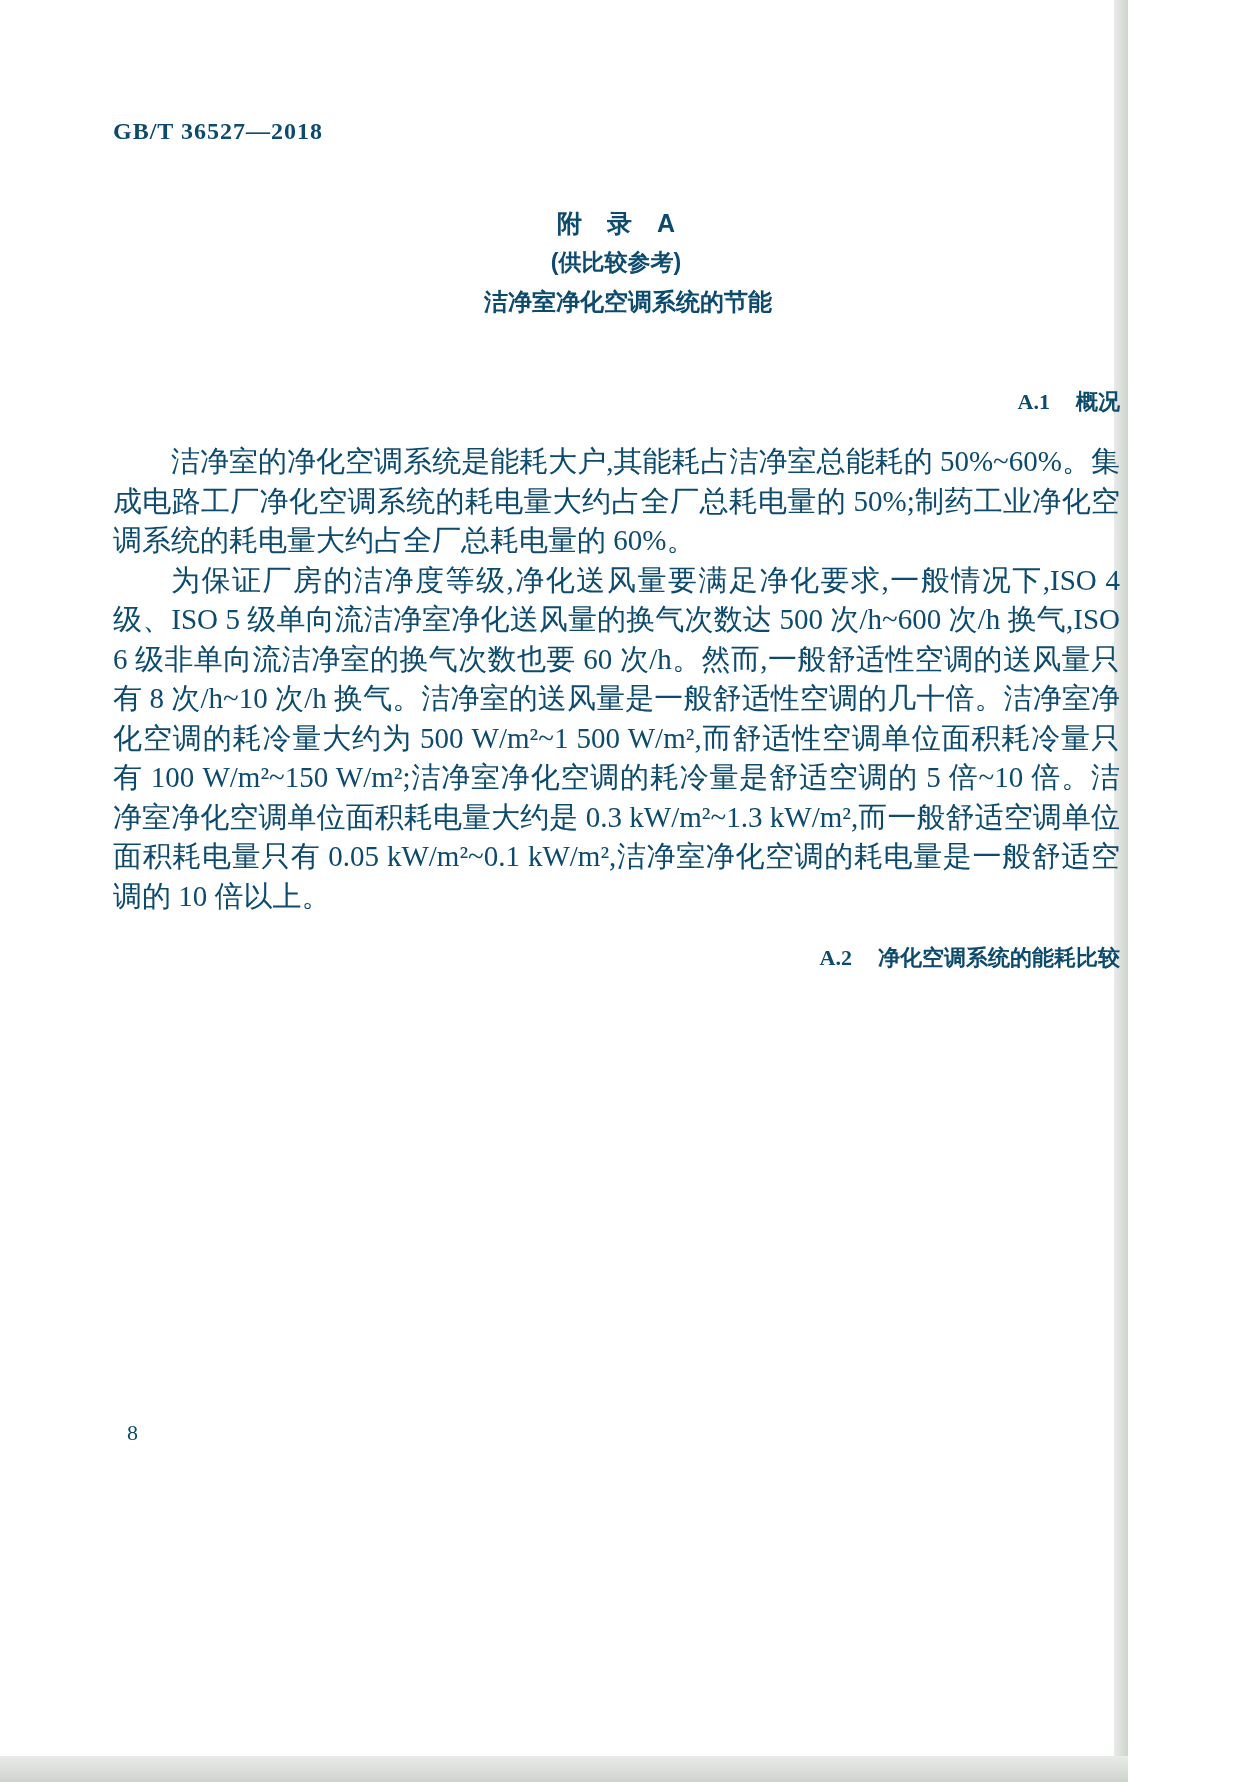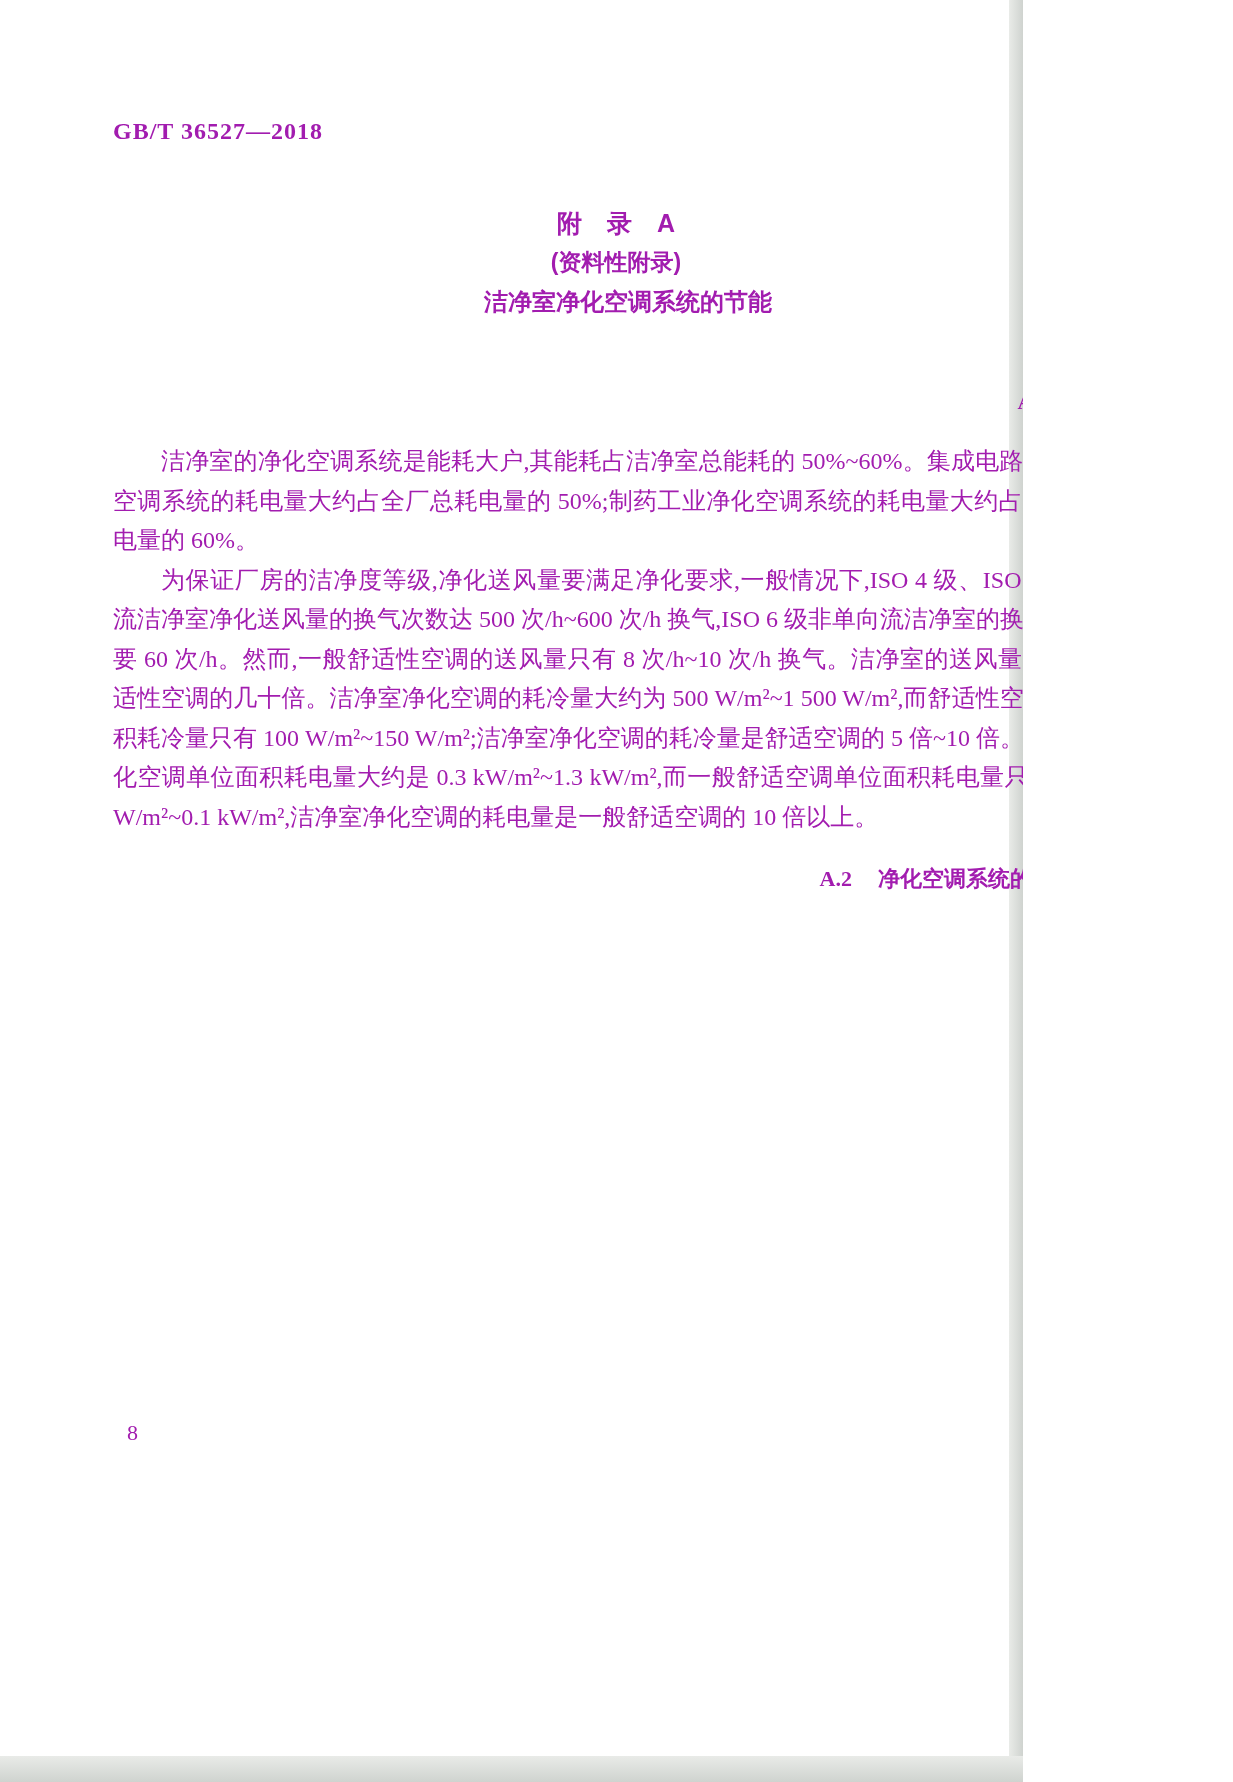--- a/index.html
+++ b/index.html
@@ -9,12 +9,12 @@
   }
   .page {
     position: relative;
-    width: 1023px;
+    width: 1128px;
     height: 1782px;
     background: #ffffff;
     overflow: hidden;
     font-family: "Liberation Serif", "DejaVu Serif", serif;
-    color: #a21caf;
+    color: #0c4a6e;
   }
   
   .scan-edge-right {

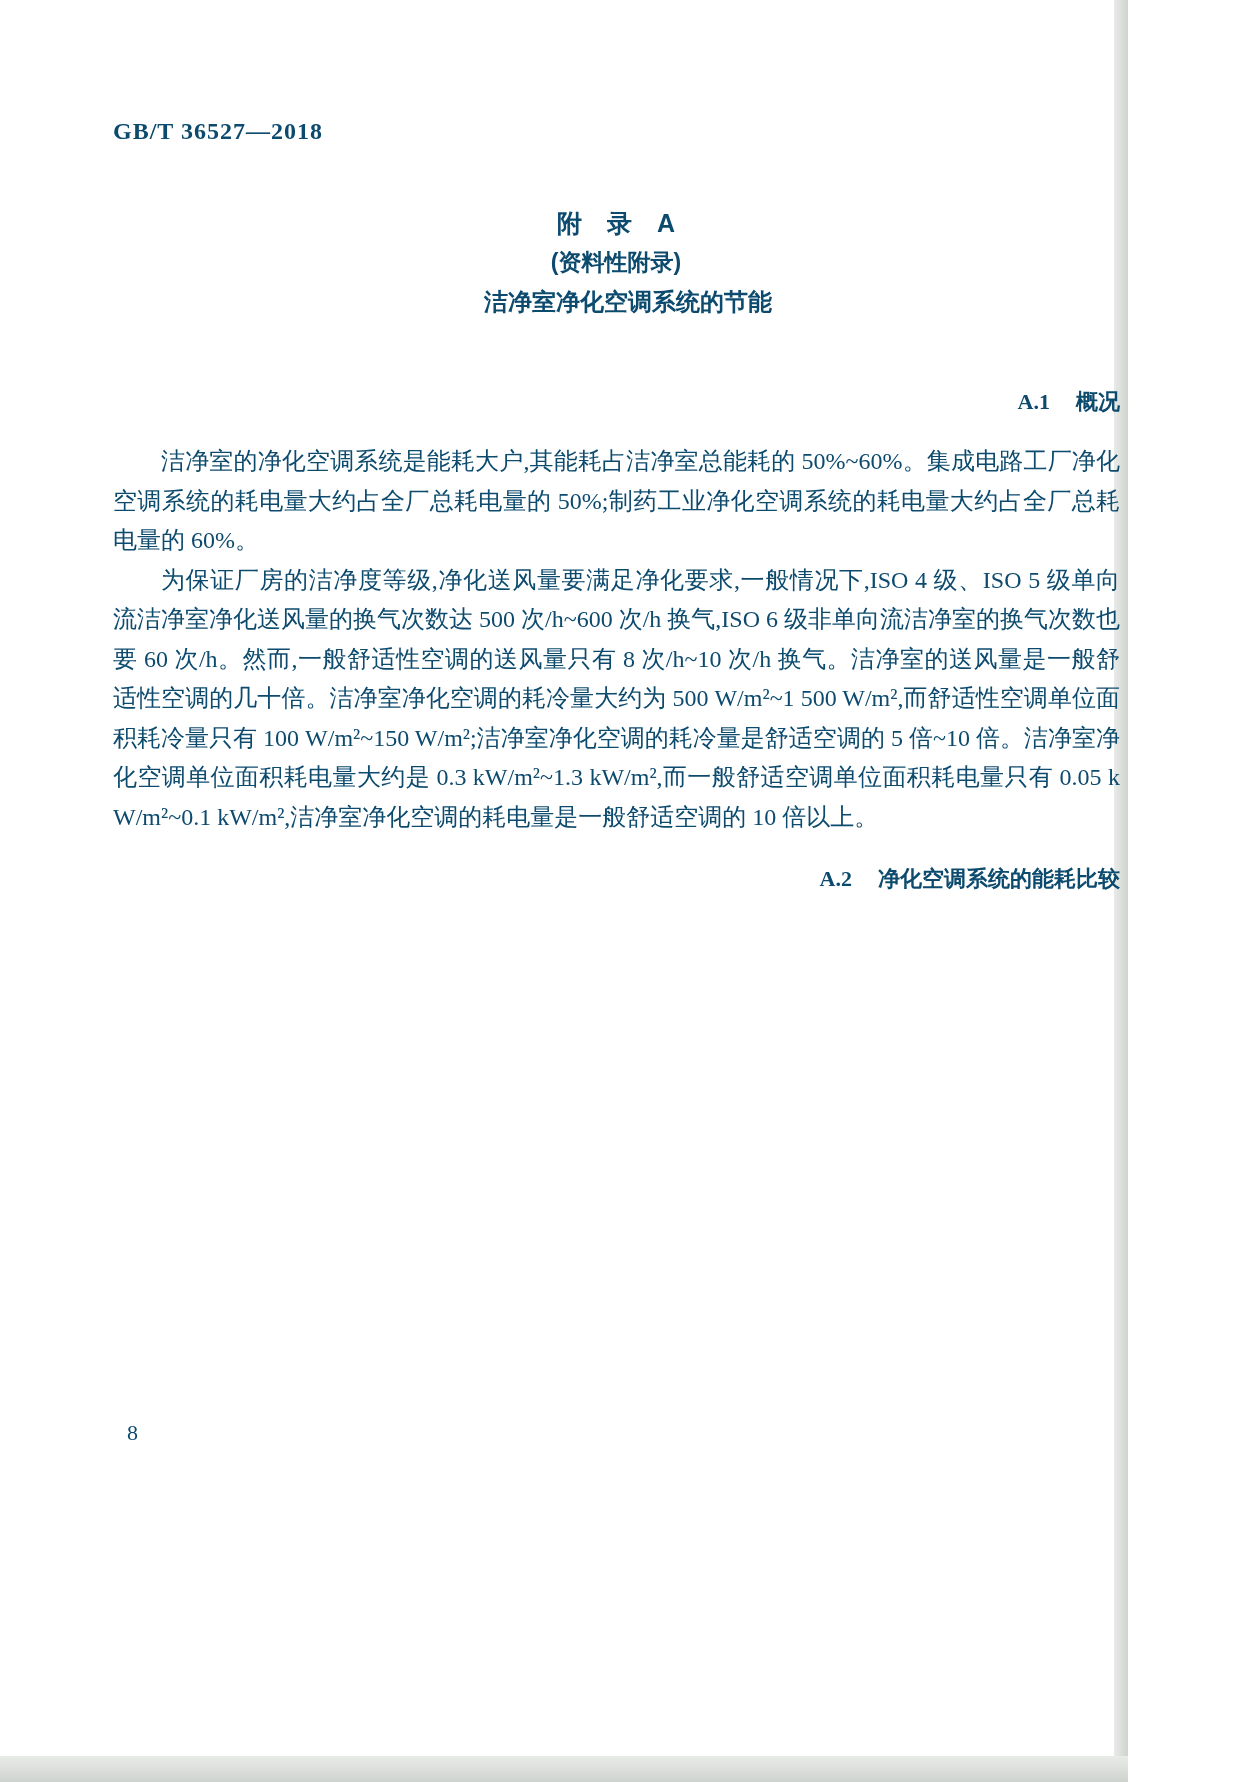--- a/index.html
+++ b/index.html
@@ -113,7 +113,7 @@
 
   <div class="title-block">
     <div class="line1">附　录　A</div>
-    <div class="line2">(资料性附录)</div>
+    <div class="line2">(供比较参考)</div>
     <div class="line3">洁净室净化空调系统的节能</div>
   </div>
 

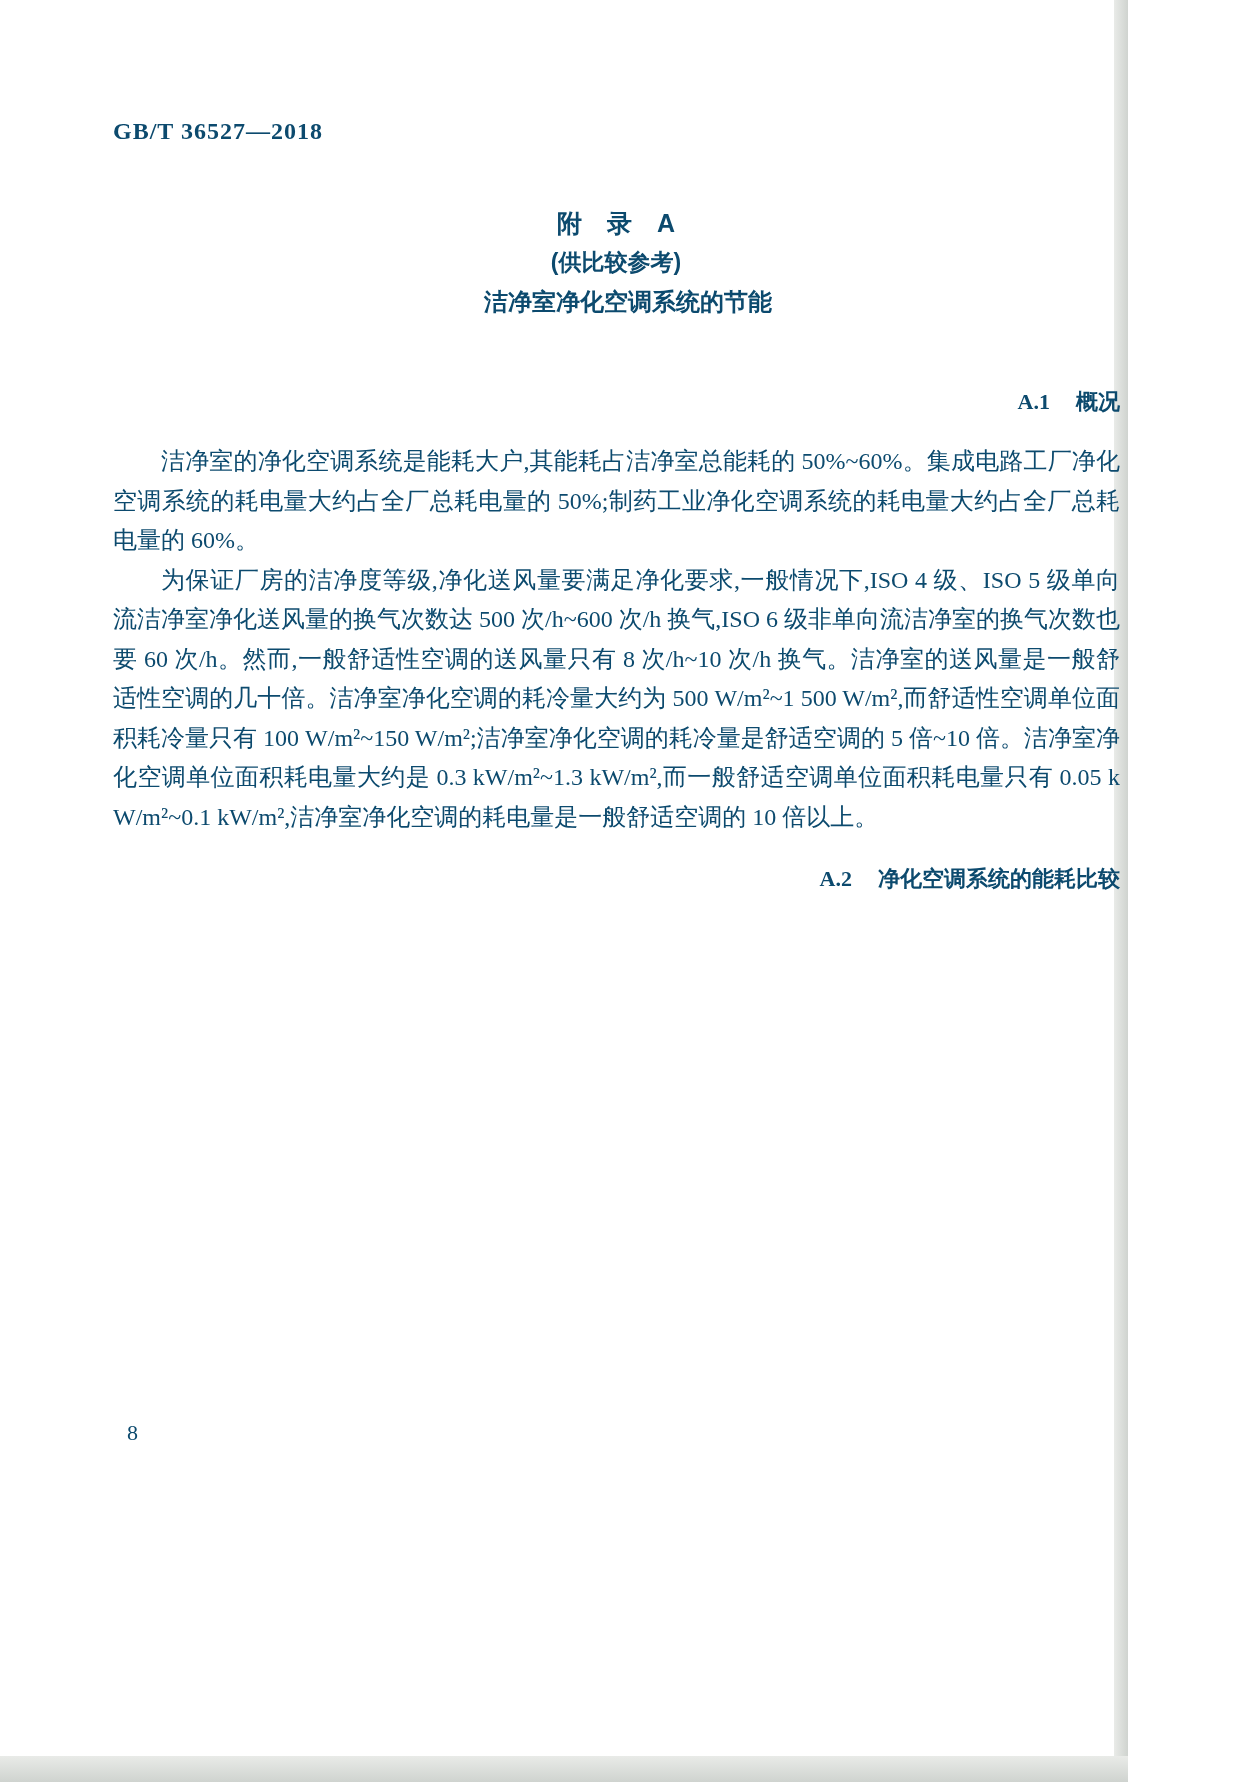--- a/index.html
+++ b/index.html
@@ -87,7 +87,7 @@
   }
   .content p {
     margin: 0;
-    font-size: 24px;
+    font-size: 29px;
     line-height: 39.5px;
     text-align: justify;
     text-indent: 2em;

